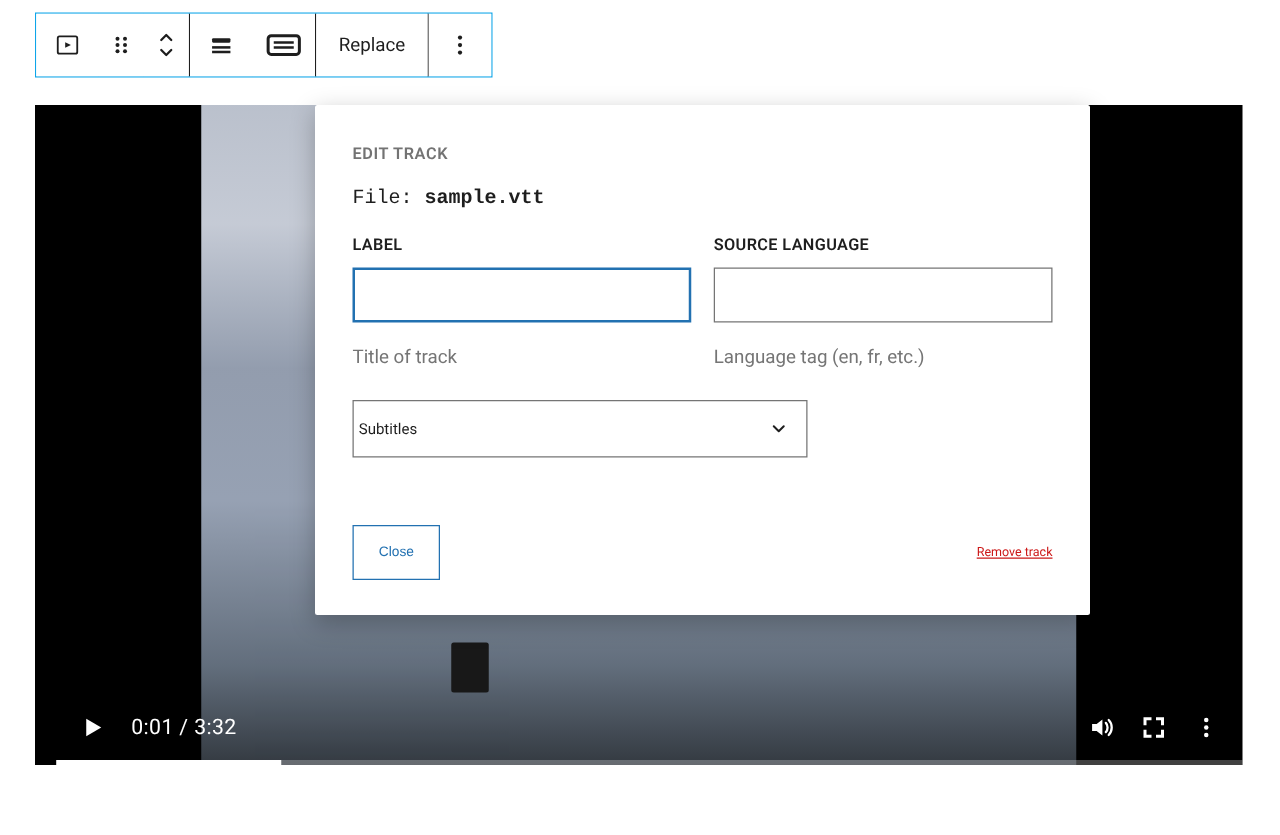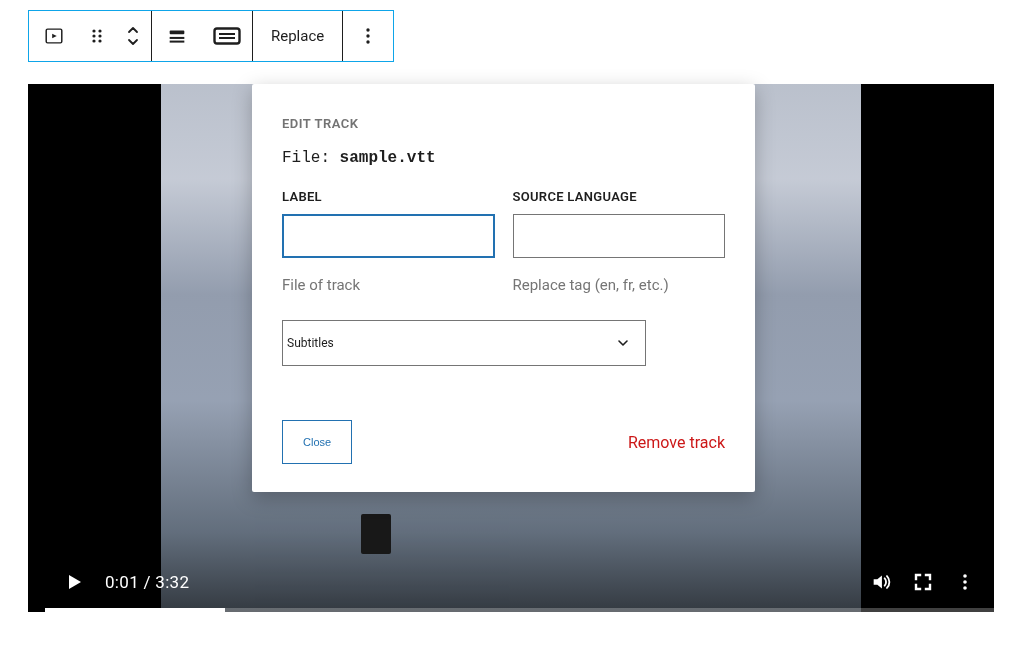--- a/index.html
+++ b/index.html
@@ -106,7 +106,7 @@
   .popover {
     position: absolute;
     top: 0; left: 224px;
-    width: 503px;
+    width: 620px;
     background: #fff;
     border-radius: 2px;
     box-shadow: 0 6px 20px rgba(0,0,0,0.25);

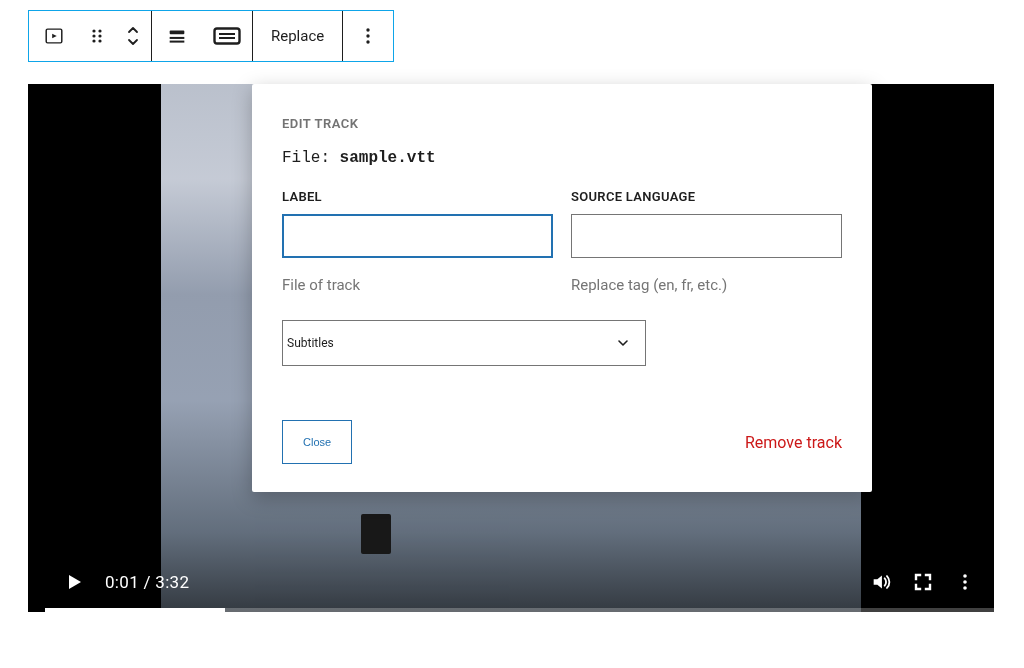--- a/index.html
+++ b/index.html
@@ -290,7 +290,7 @@
       <div class="pop-col">
         <div class="pop-label">LABEL</div>
         <input class="pop-input focused" type="text" value="" style="">
-        <div class="pop-help">File of track</div>
+        <div class="pop-help">Title of track</div>
       </div>
       <div class="pop-col">
         <div class="pop-label">SOURCE LANGUAGE</div>

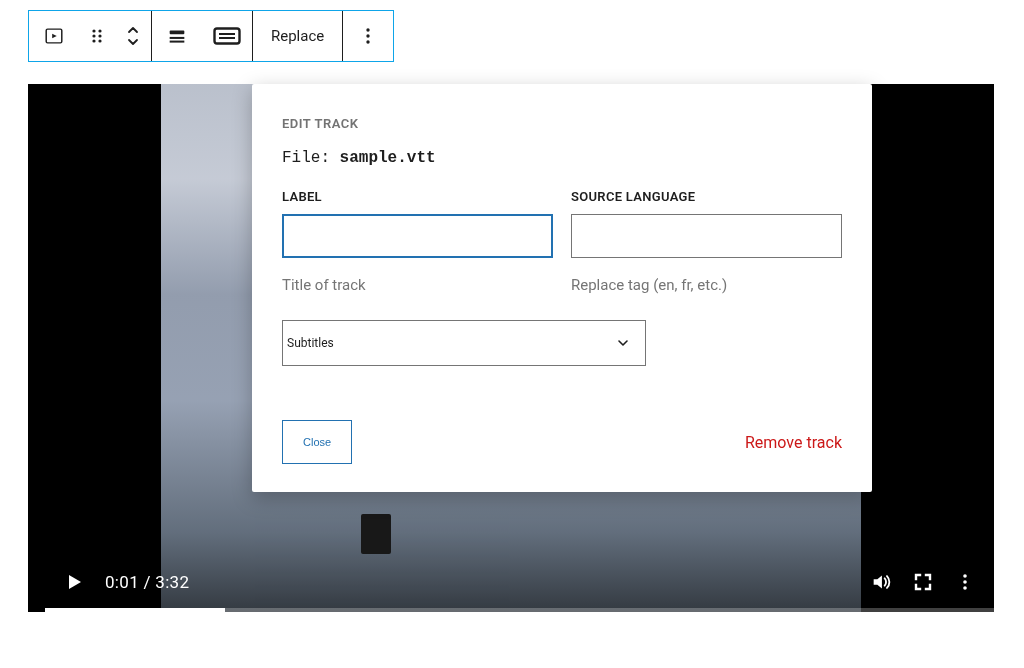--- a/index.html
+++ b/index.html
@@ -295,7 +295,7 @@
       <div class="pop-col">
         <div class="pop-label">SOURCE LANGUAGE</div>
         <input class="pop-input" type="text" value="" style="">
-        <div class="pop-help">Replace tag (en, fr, etc.)</div>
+        <div class="pop-help">Language tag (en, fr, etc.)</div>
       </div>
     </div>
 

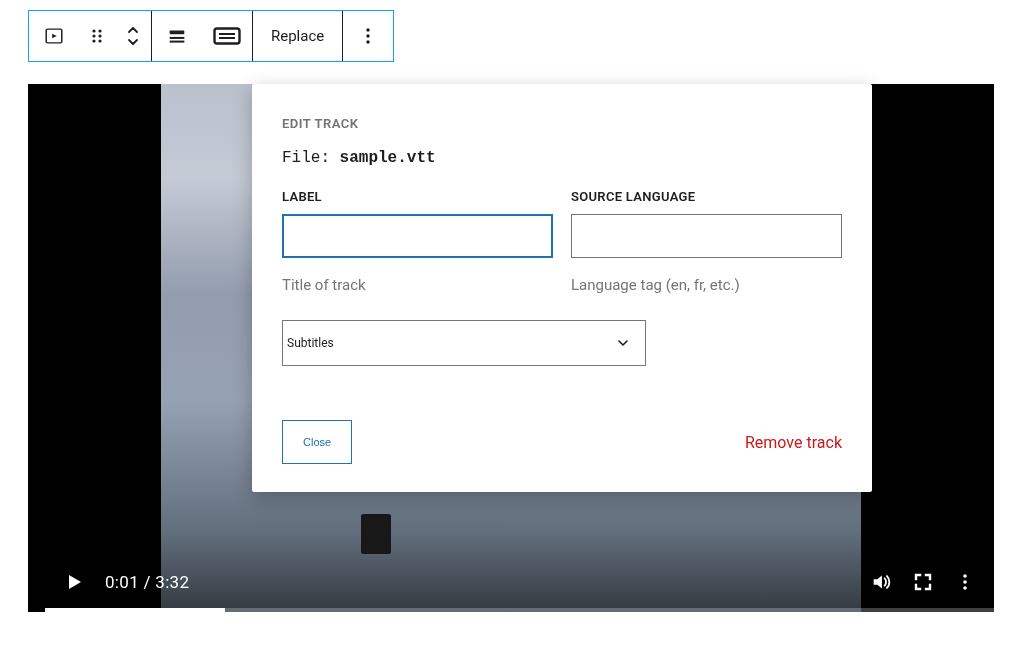--- a/index.html
+++ b/index.html
@@ -192,7 +192,8 @@
   }
   .link-remove {
     color: #cc1818;
-    font-size: 16px;
+    text-decoration: underline;
+    font-size: 10px;
     cursor: pointer;
   }
 

